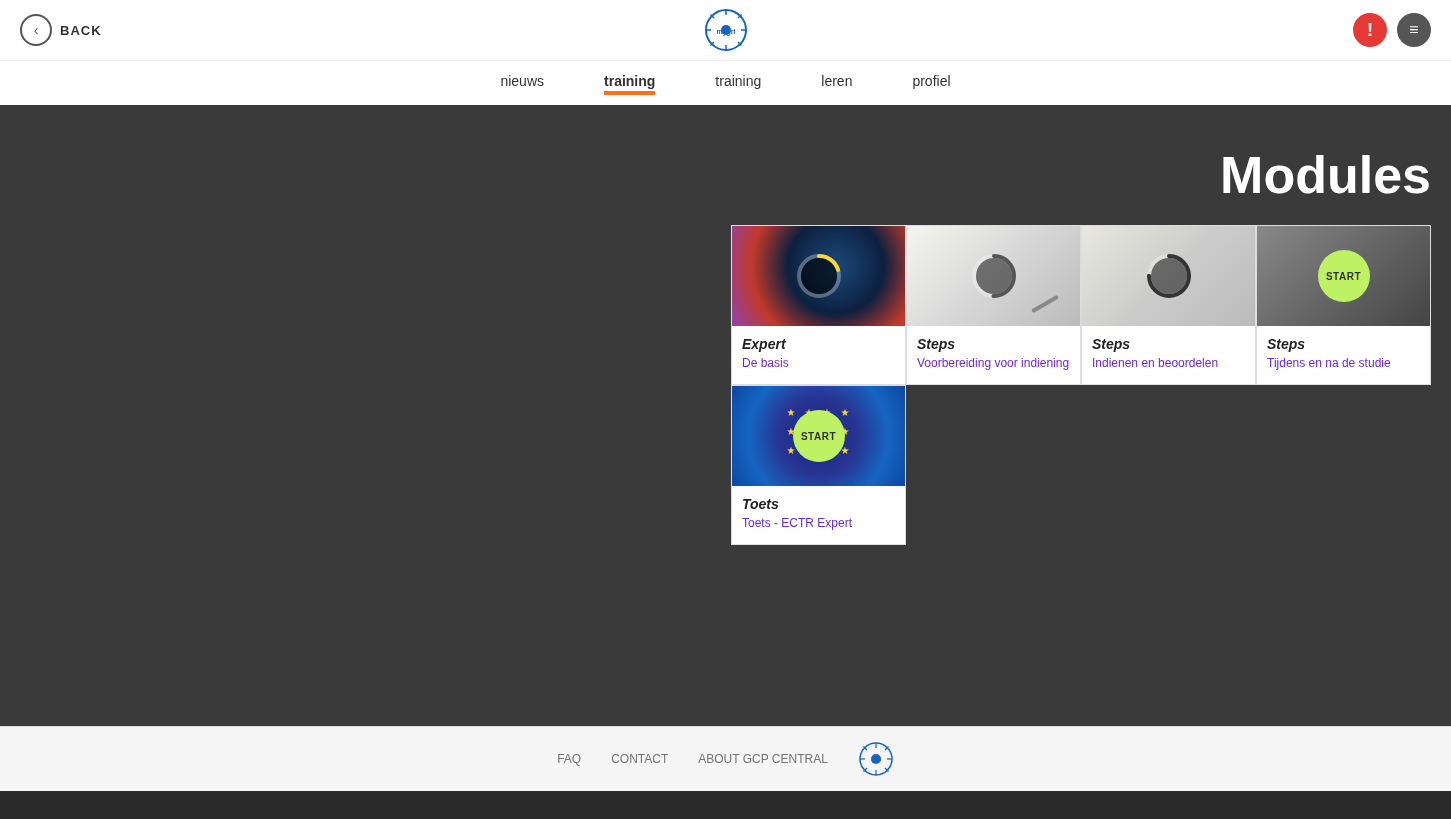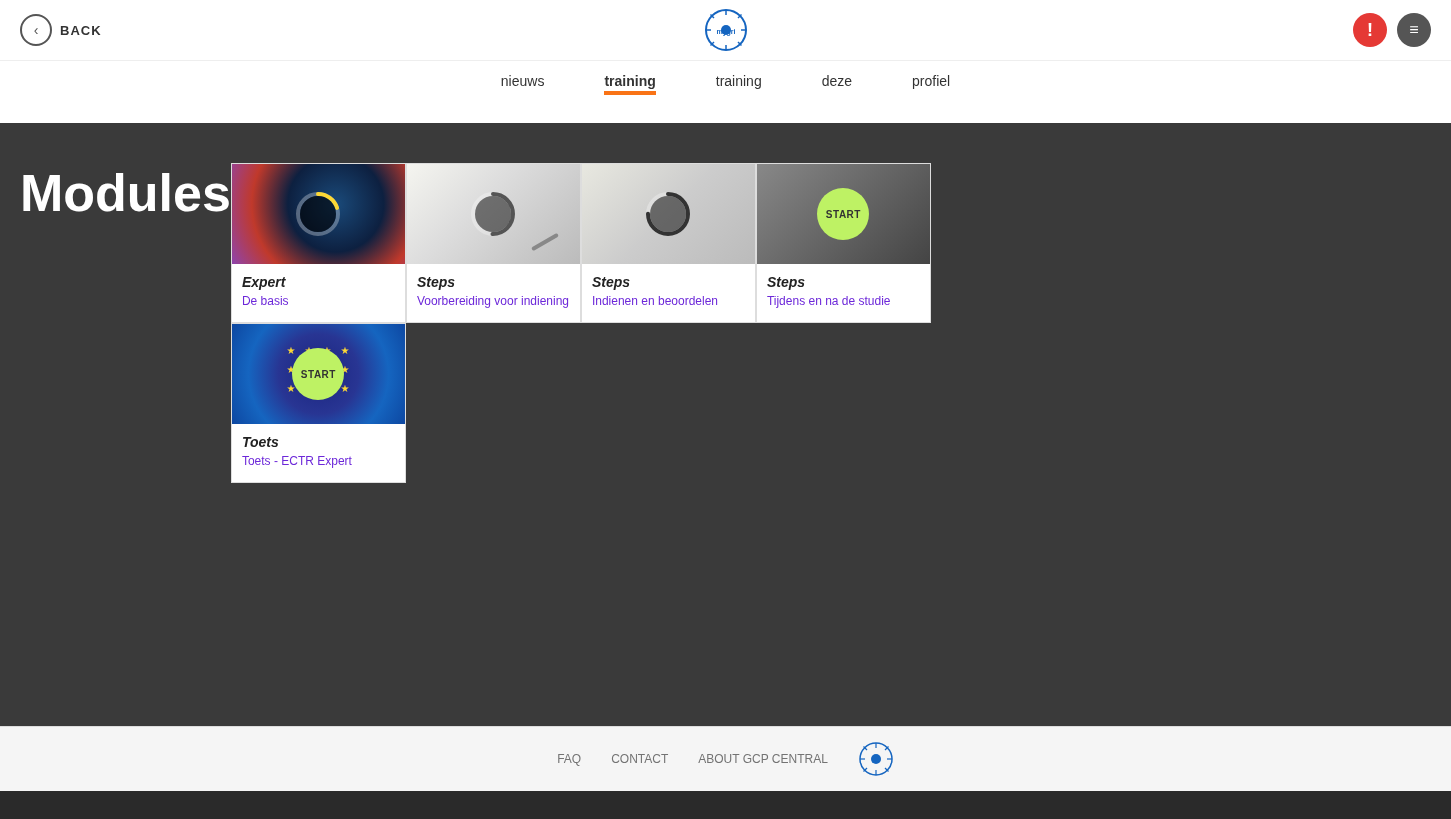--- a/index.html
+++ b/index.html
@@ -97,7 +97,7 @@
       display: flex;
       justify-content: center;
       gap: 60px;
-      padding: 10px 0 28px;
+      padding: 10px 0 10px;
       border-top: 1px solid #eee;
     }
     .nav-item {

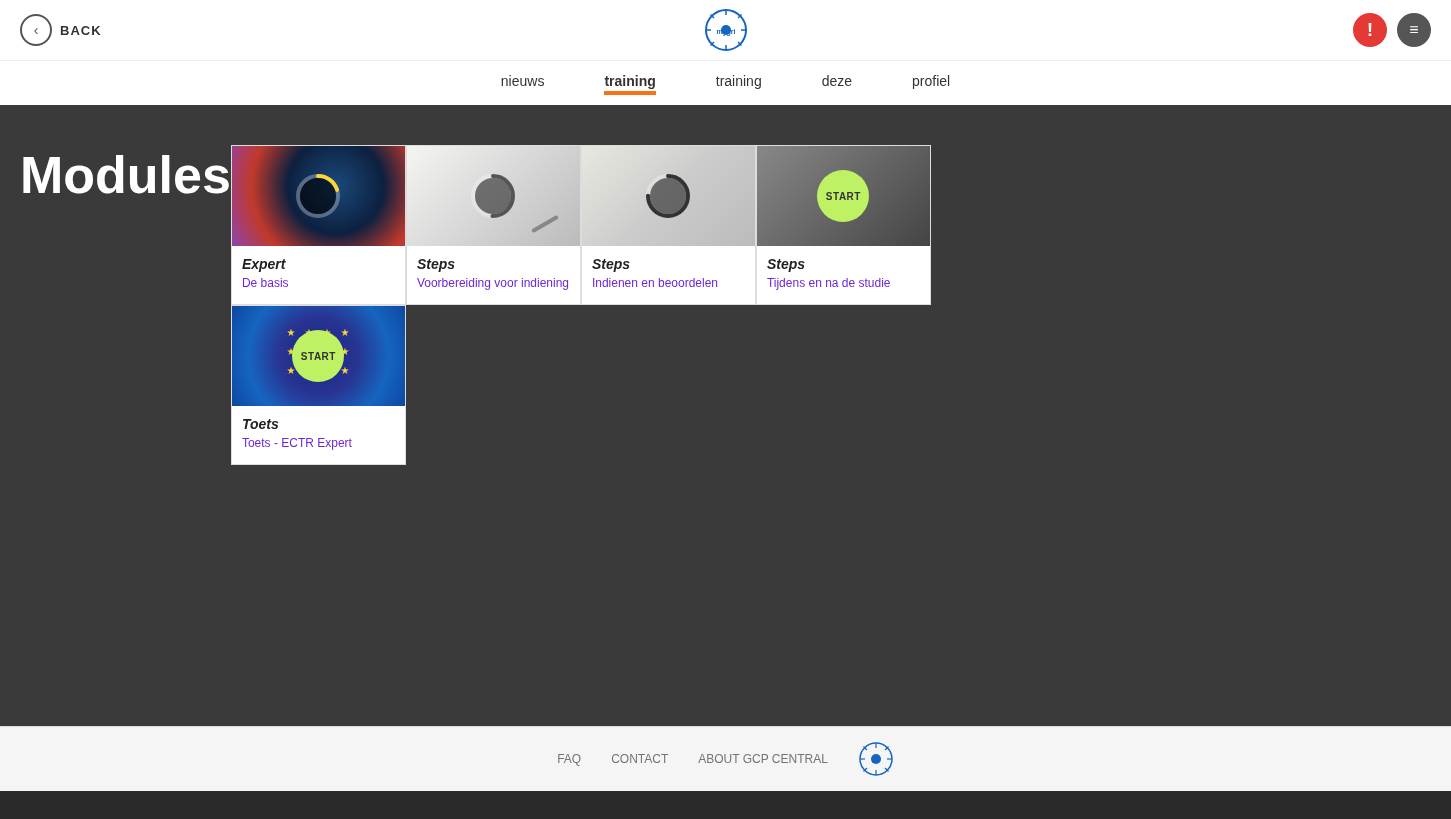--- a/index.html
+++ b/index.html
@@ -320,7 +320,7 @@
   <a class="nav-item">nieuws</a>
   <a class="nav-item active">training</a>
   <a class="nav-item">training</a>
-  <a class="nav-item">deze</a>
+  <a class="nav-item">leren</a>
   <a class="nav-item">profiel</a>
 </nav>
 

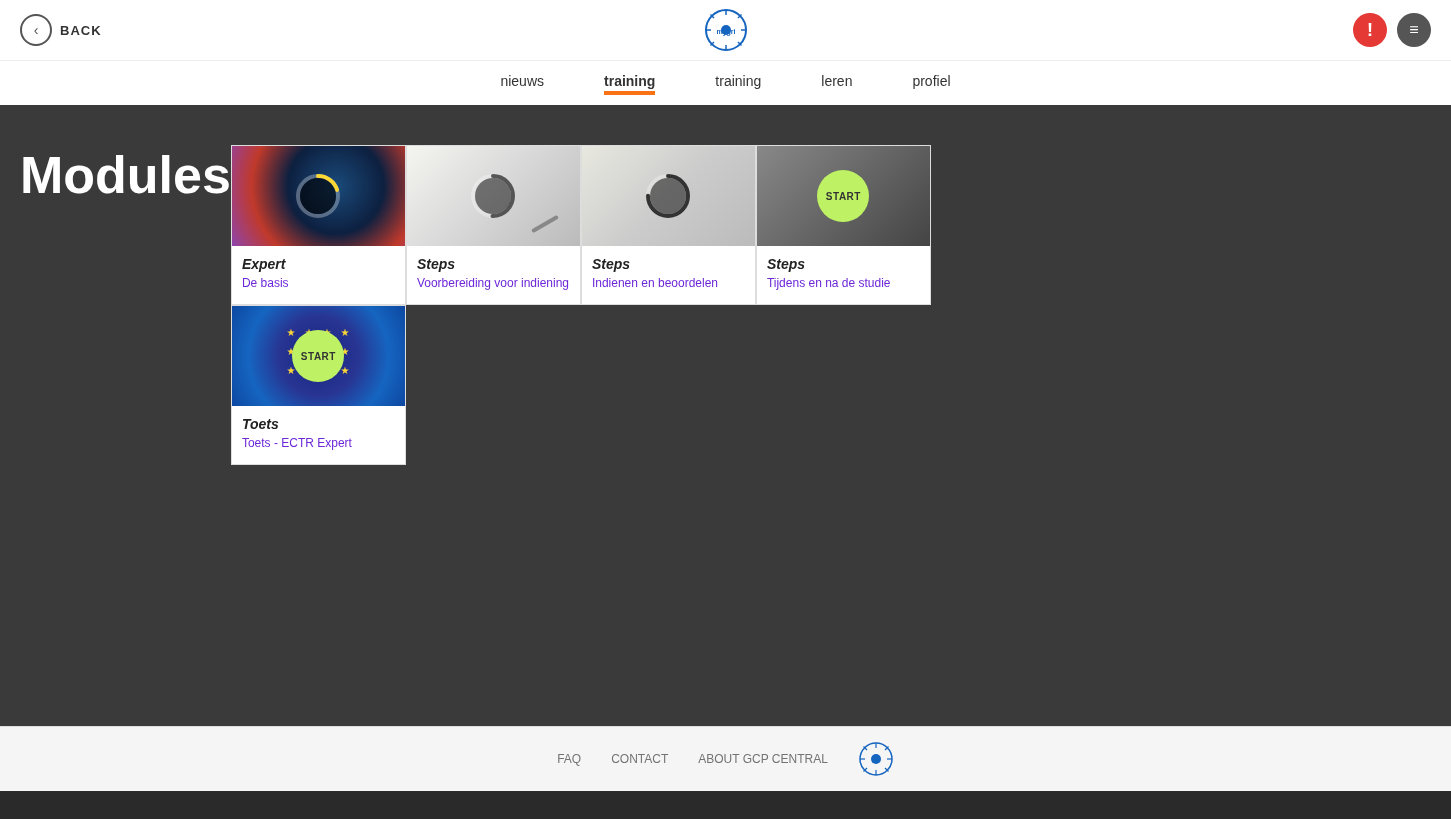--- a/index.html
+++ b/index.html
@@ -118,8 +118,8 @@
       background: #3a3a3a;
       padding: 40px 20px 40px;
       display: flex;
-      flex-direction: row;
-      align-items: flex-start;
+      flex-direction: column;
+      align-items: flex-end;
     }
     .page-title {
       font-size: 52px;

